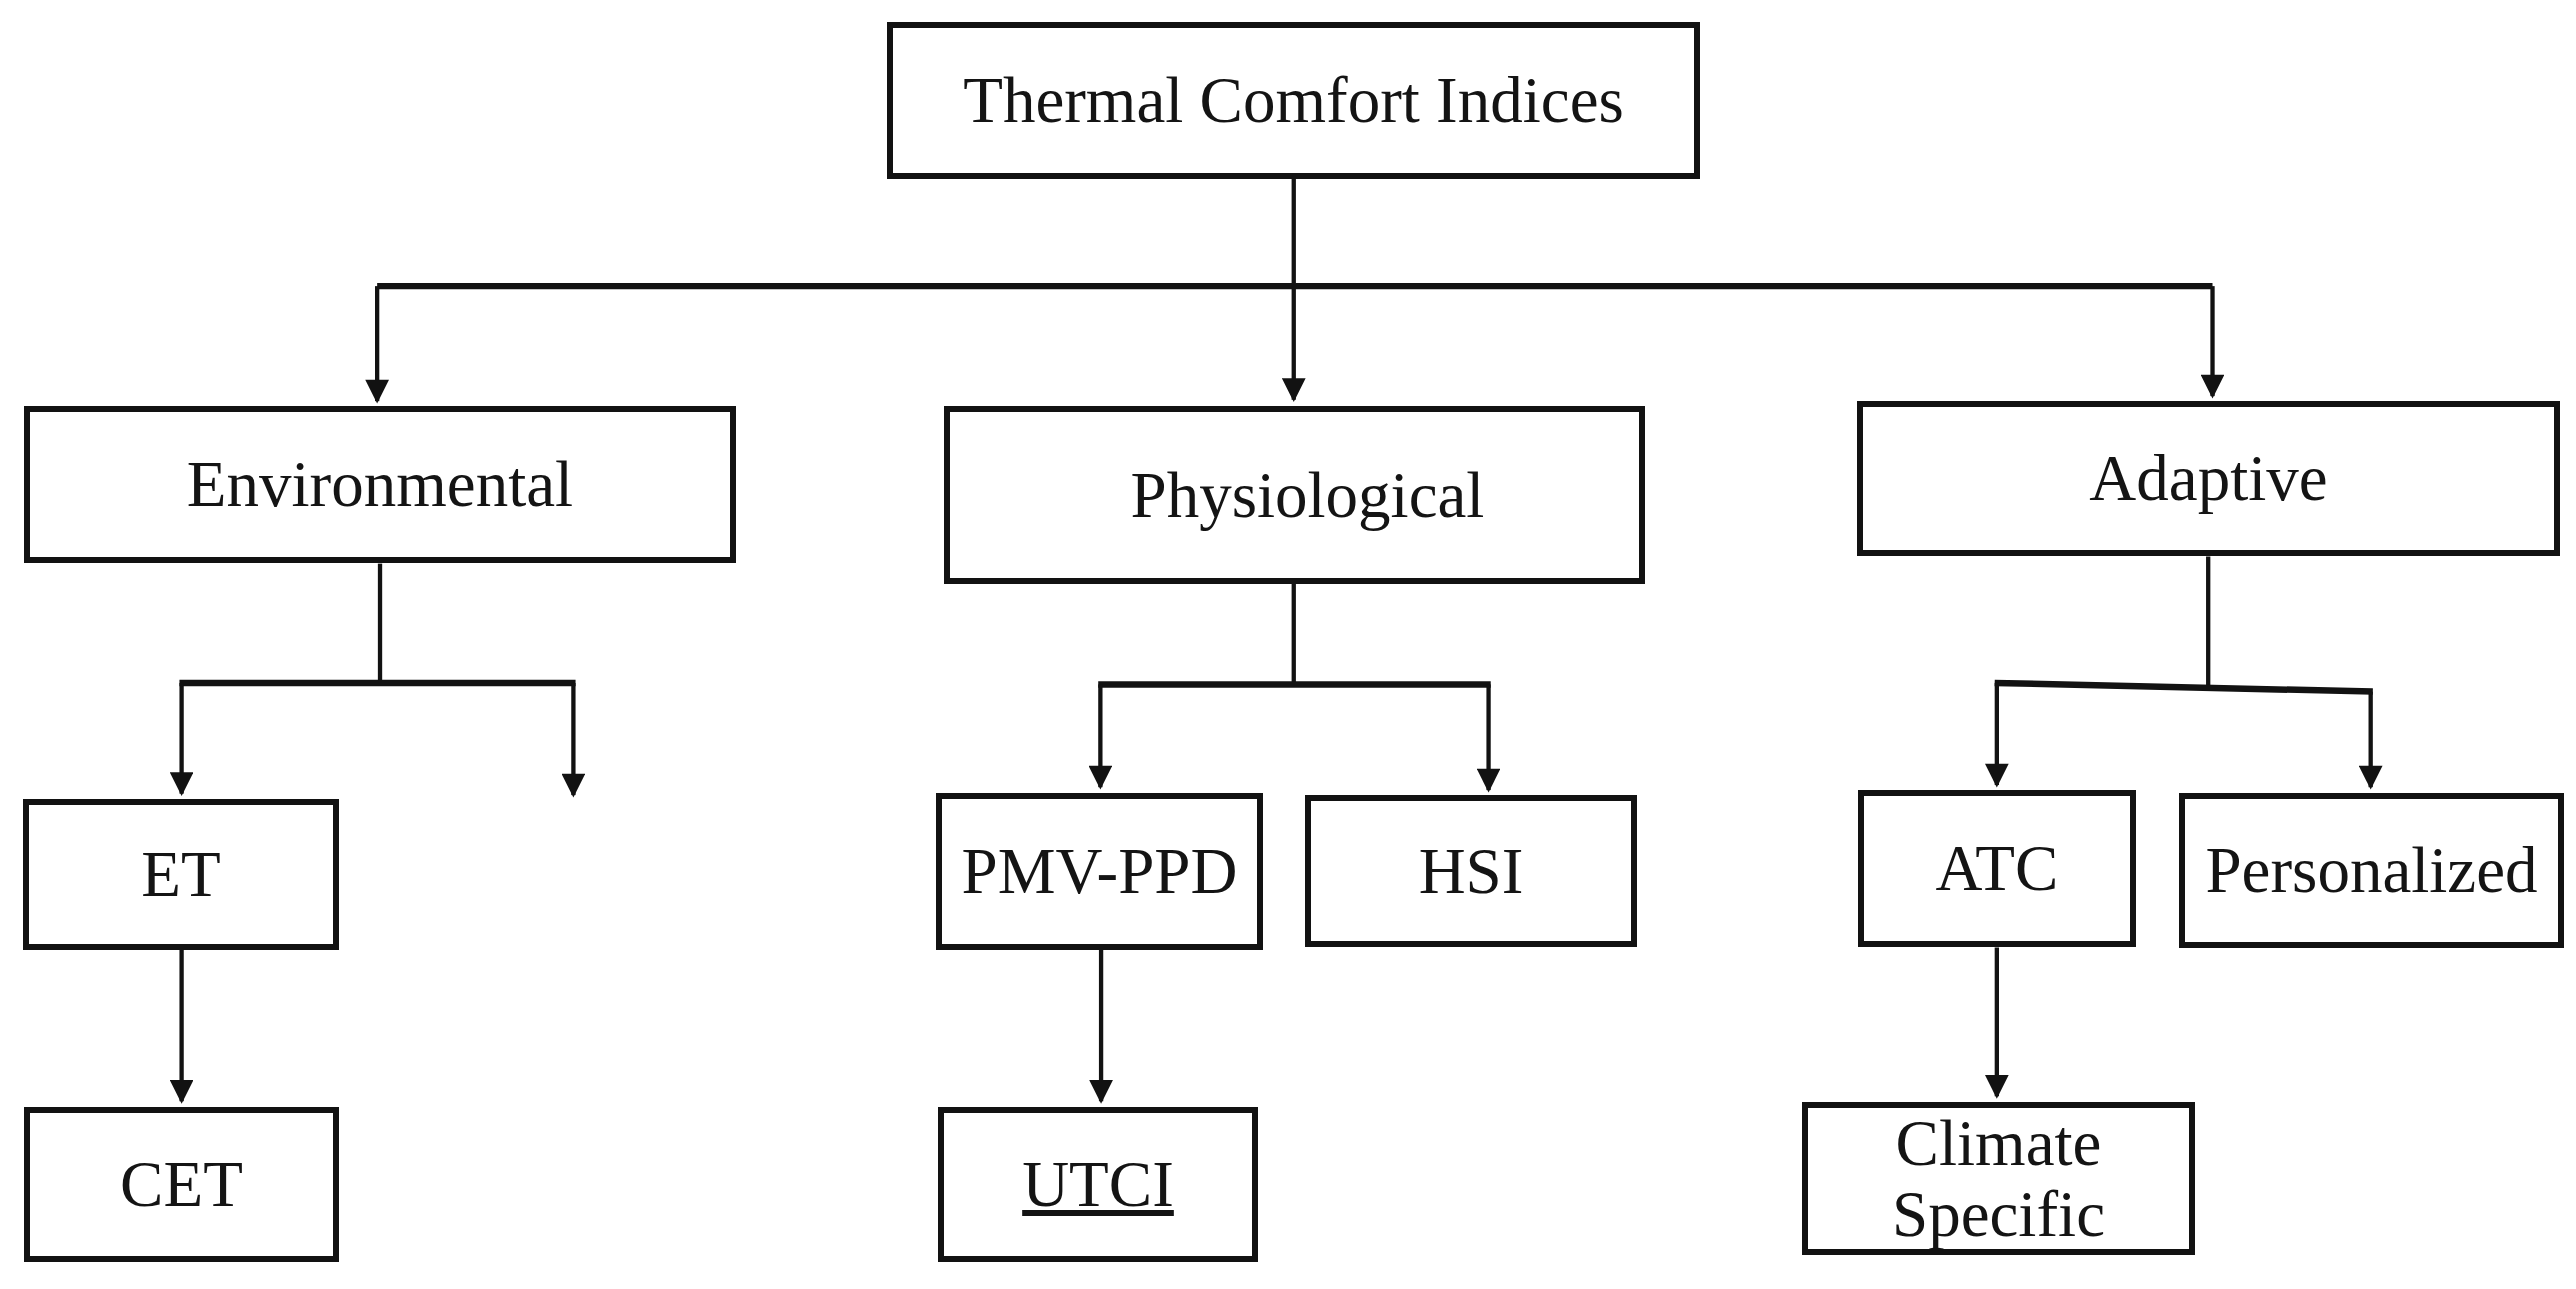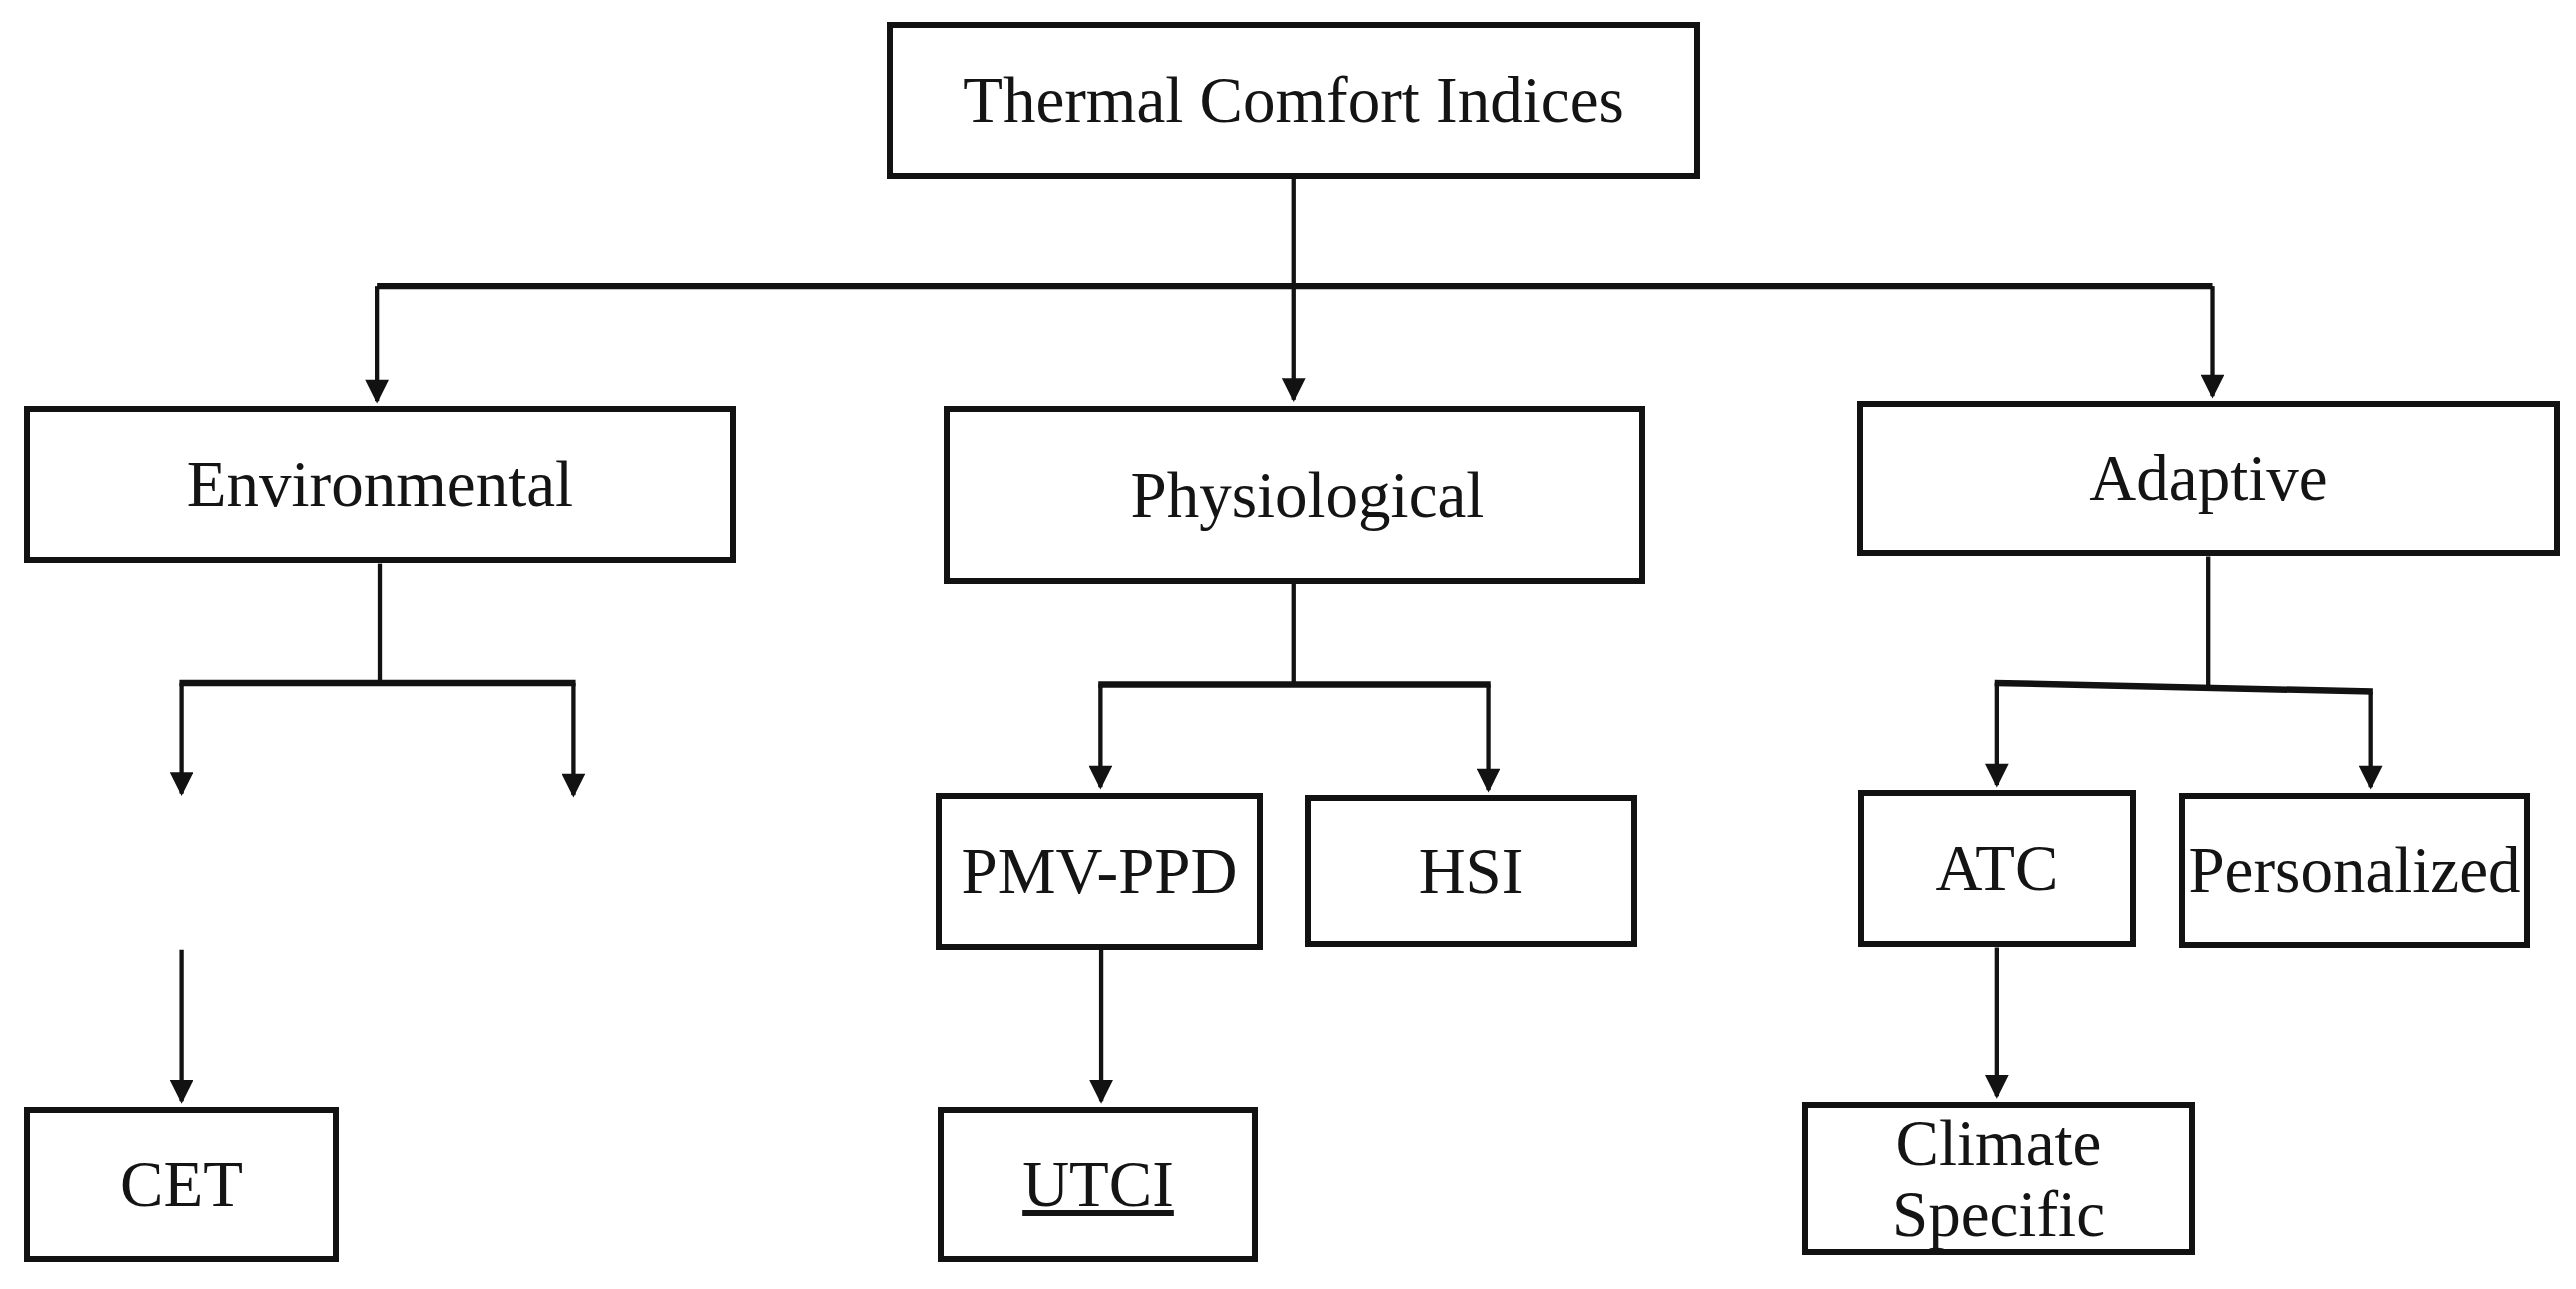--- a/index.html
+++ b/index.html
@@ -89,6 +89,7 @@
   <div class="node" id="n-physiological">Physiological</div>
   <div class="node" id="n-adaptive">Adaptive</div>
 
+  <div class="node" id="n-et">ET</div>
   <div class="node" id="n-pmv">PMV-PPD</div>
   <div class="node" id="n-hsi">HSI</div>
   <div class="node" id="n-atc">ATC</div>

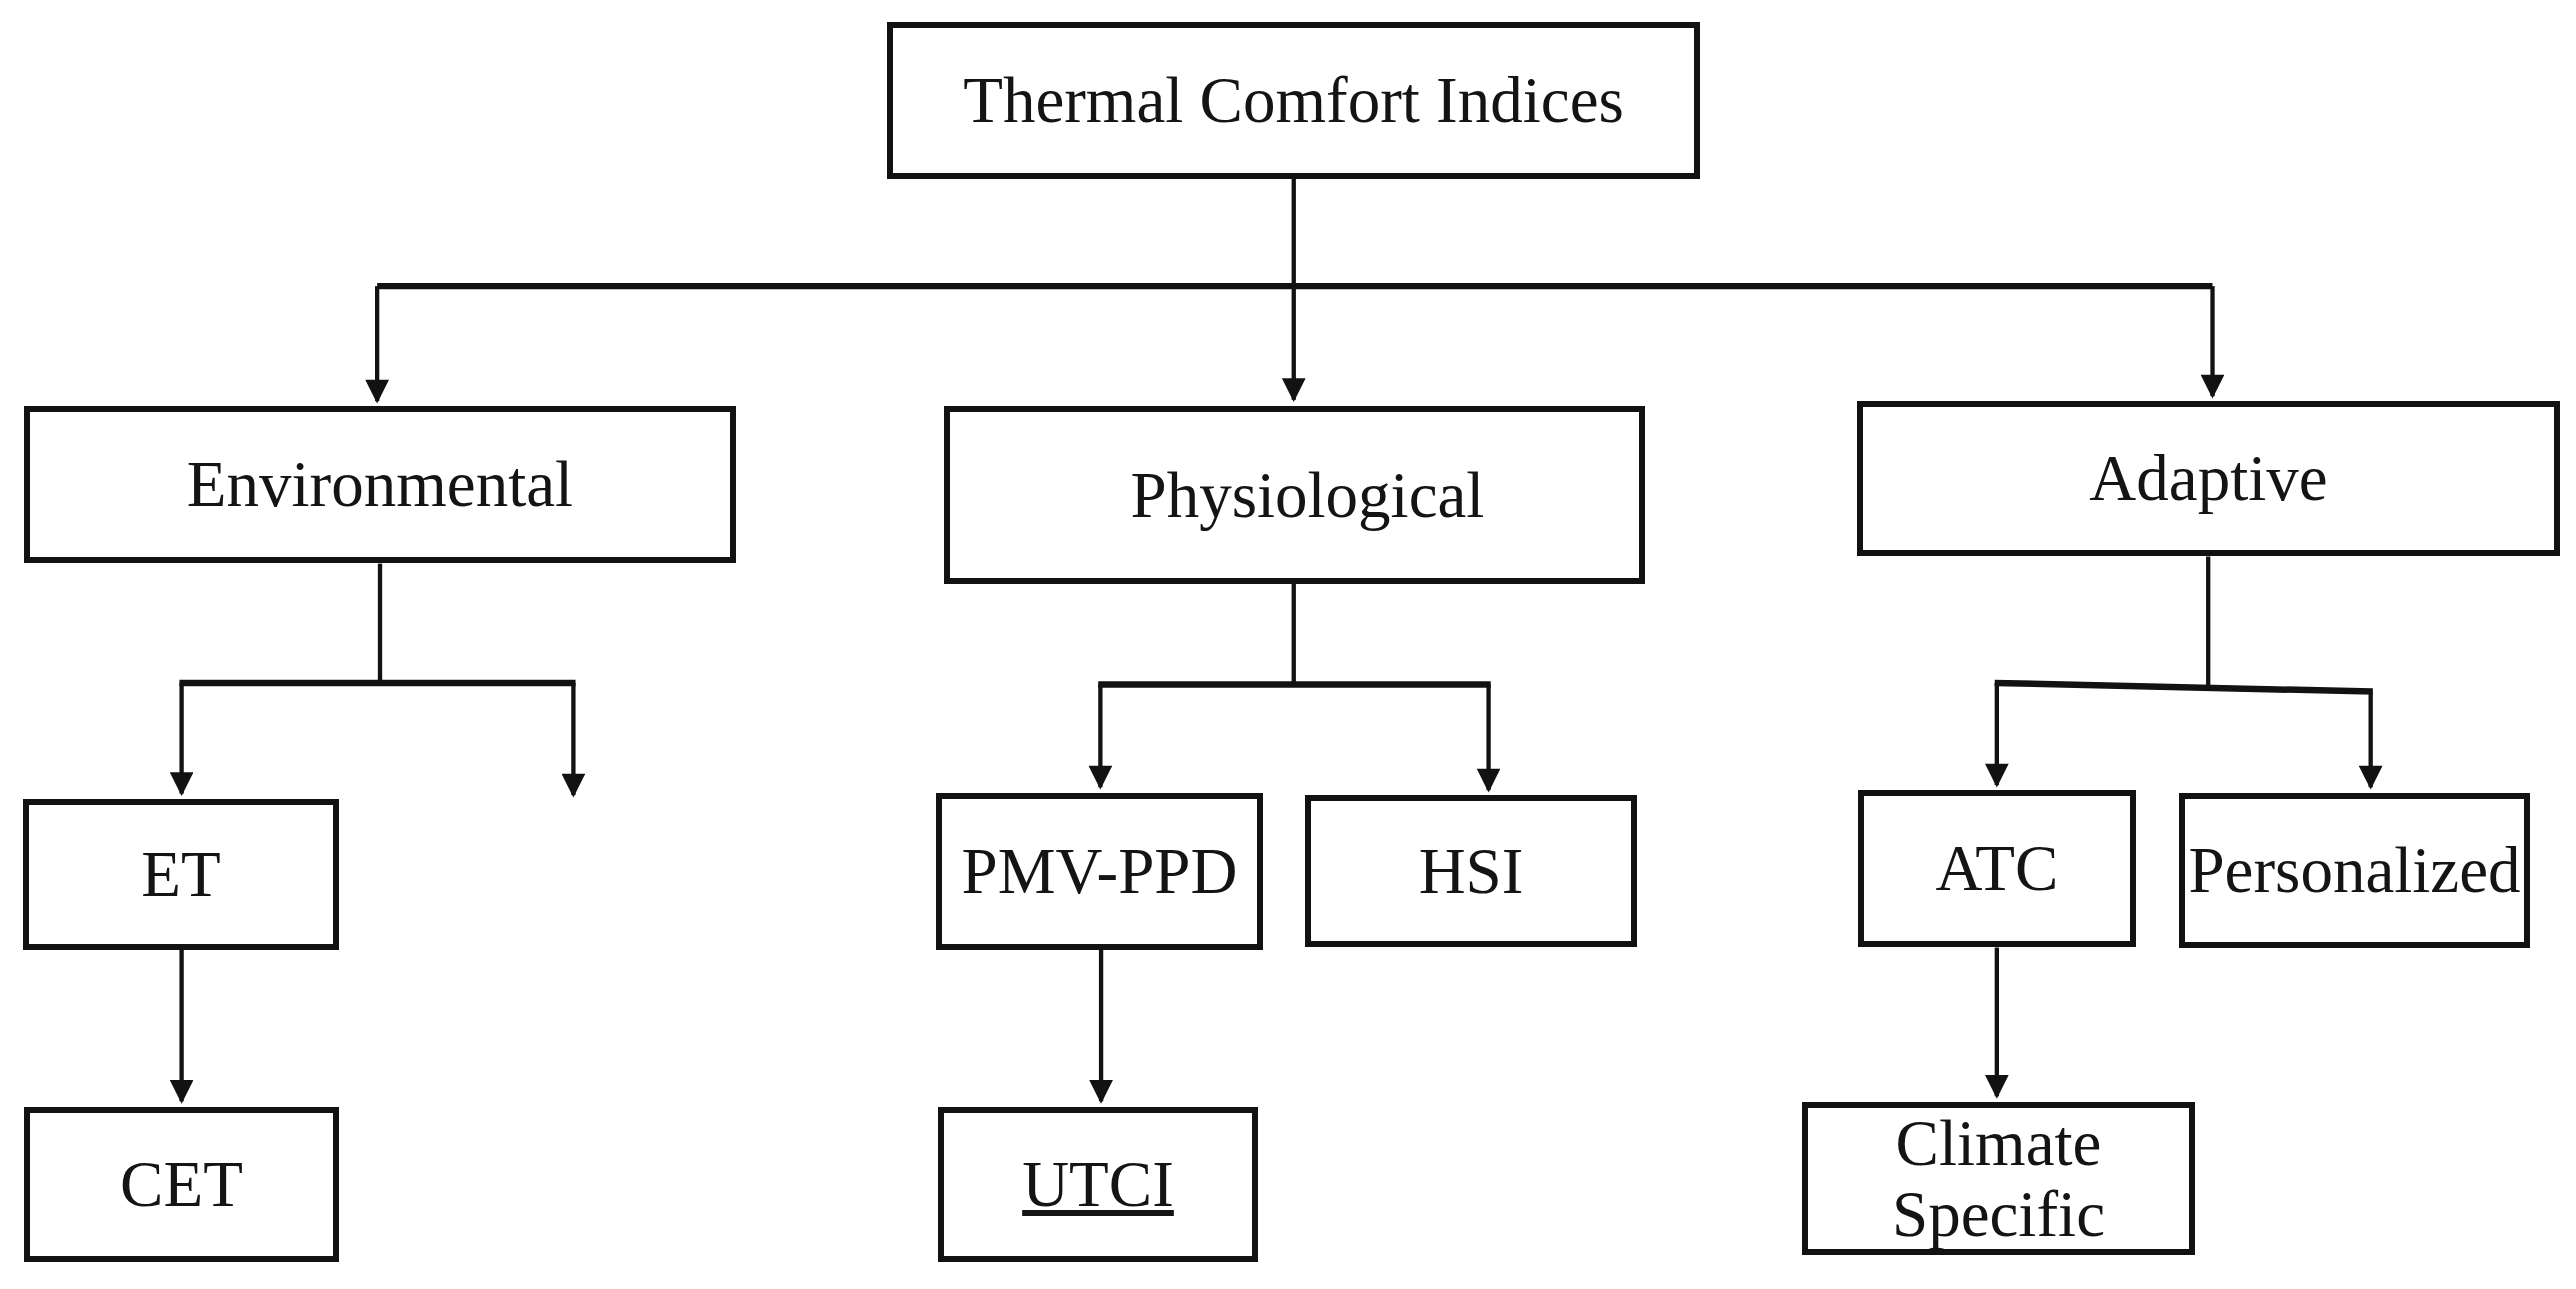--- a/index.html
+++ b/index.html
@@ -39,7 +39,7 @@
   #n-pmv           { left: 936px; top: 793px; width:  327px; height: 157px; }
   #n-hsi           { left: 1305px; top: 795px; width:  332px; height: 152px; }
   #n-atc           { left: 1858px; top: 790px; width:  278px; height: 157px; }
-  #n-personalized  { left: 2179px; top: 793px; width:  351px; height: 155px; }
+  #n-personalized  { left: 2179px; top: 793px; width:  385px; height: 155px; }
   #n-cet           { left:   24px; top: 1107px; width:  315px; height: 155px; }
   #n-utci          { left: 938px; top: 1107px; width:  320px; height: 155px; text-decoration: underline; }
   #n-climate       { left: 1802px; top: 1102px; width:  393px; height: 153px; padding: 0 25px; }

